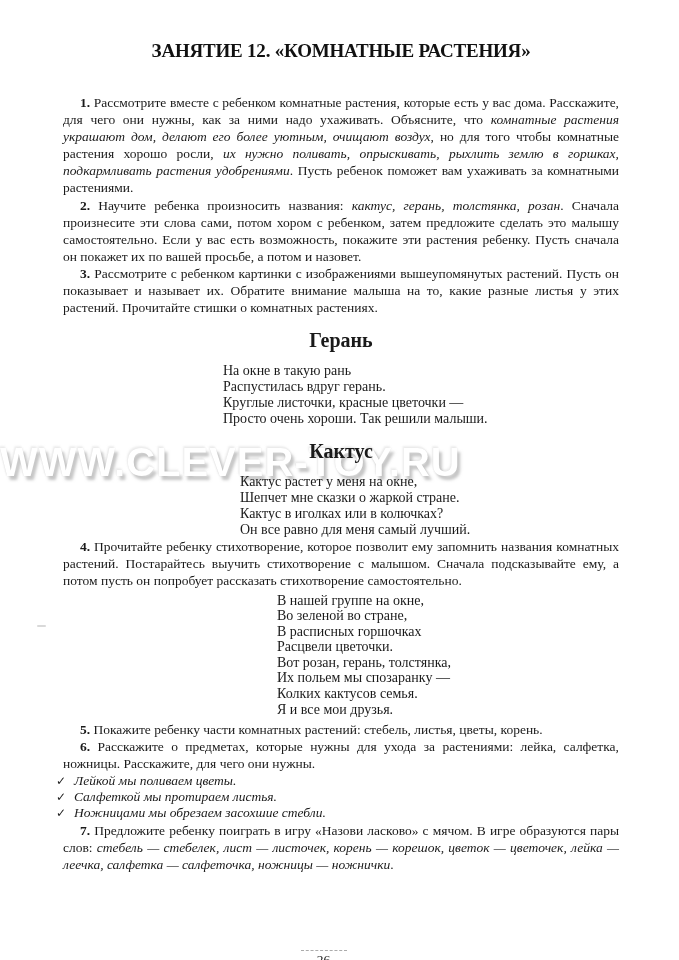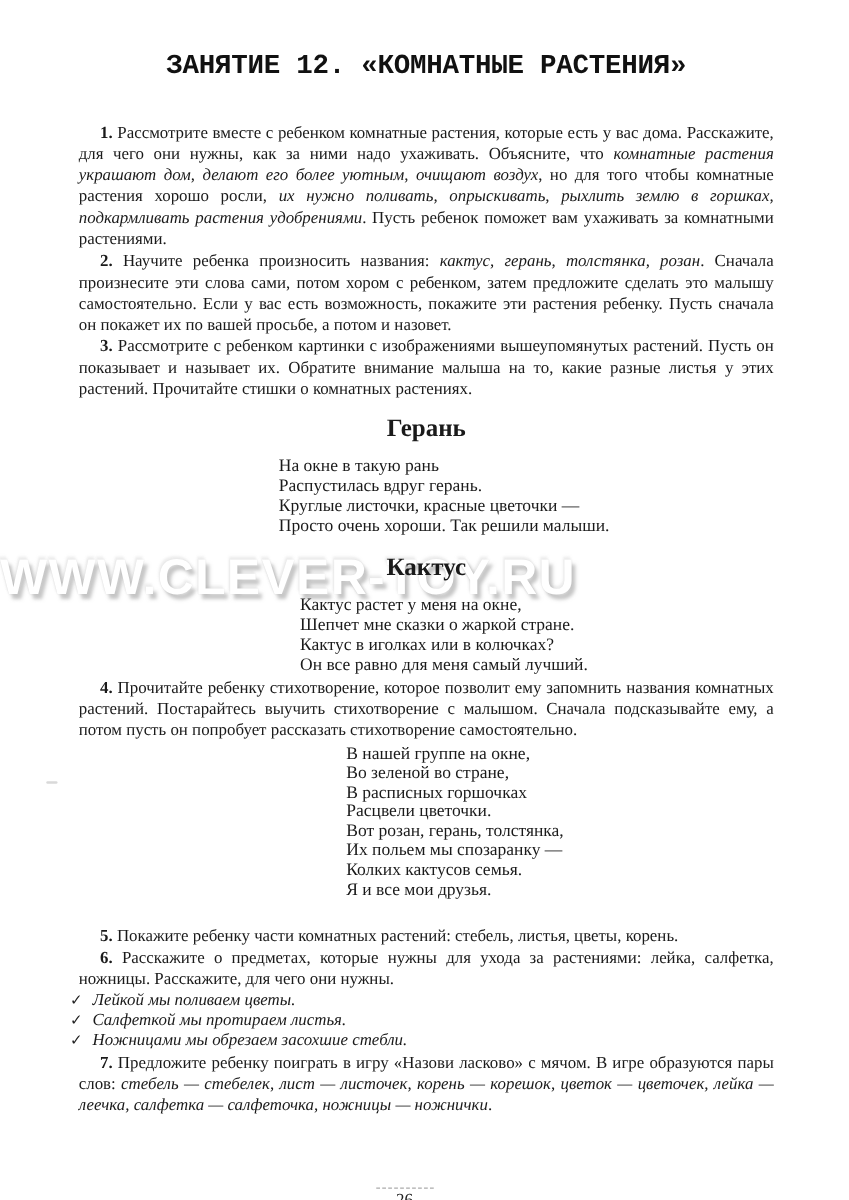--- a/index.html
+++ b/index.html
@@ -22,9 +22,9 @@
   .title {
     margin: 40px 0 0 0;
     text-align: center;
-    font-family: Liberation Mono, monospace;
+    font-family: Liberation Serif, serif;
     font-weight: 700;
-    font-size: 22px;
+    font-size: 19px;
     letter-spacing: -0.2px;
     color: #111;
     white-space: nowrap;

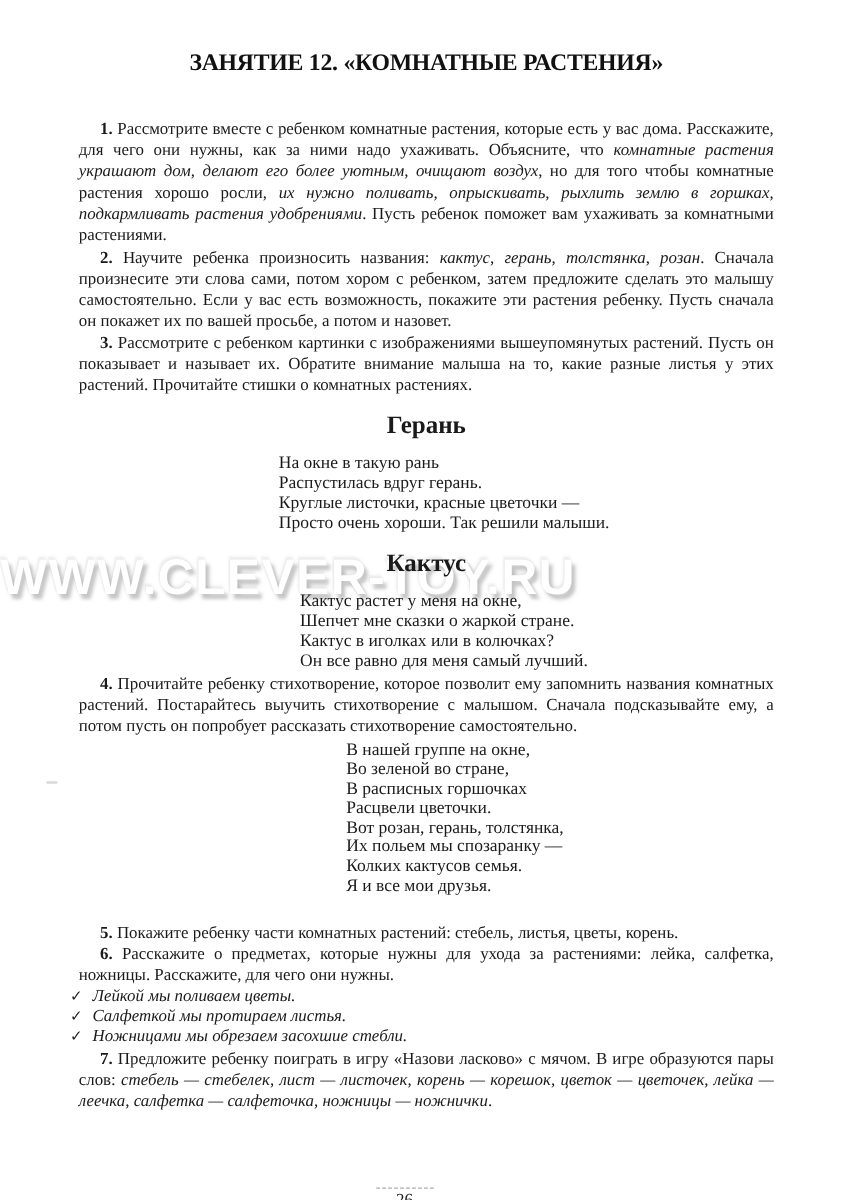--- a/index.html
+++ b/index.html
@@ -49,7 +49,7 @@
   .poem { font-size: 14px; line-height: 16px; }
   .poem-geran  { margin-left: 160px; }
   .poem-kaktus { margin-left: 177px; }
-  .poem-group  { margin-left: 214px; line-height: 15.6px; margin-top: 3px; margin-bottom: 20px; }
+  .poem-group  { margin-left: 214px; line-height: 15.6px; margin-top: 3px; margin-bottom: 4px; }
   .poem-line { white-space: nowrap; }
   .checklist {
     margin-left: -7px;

